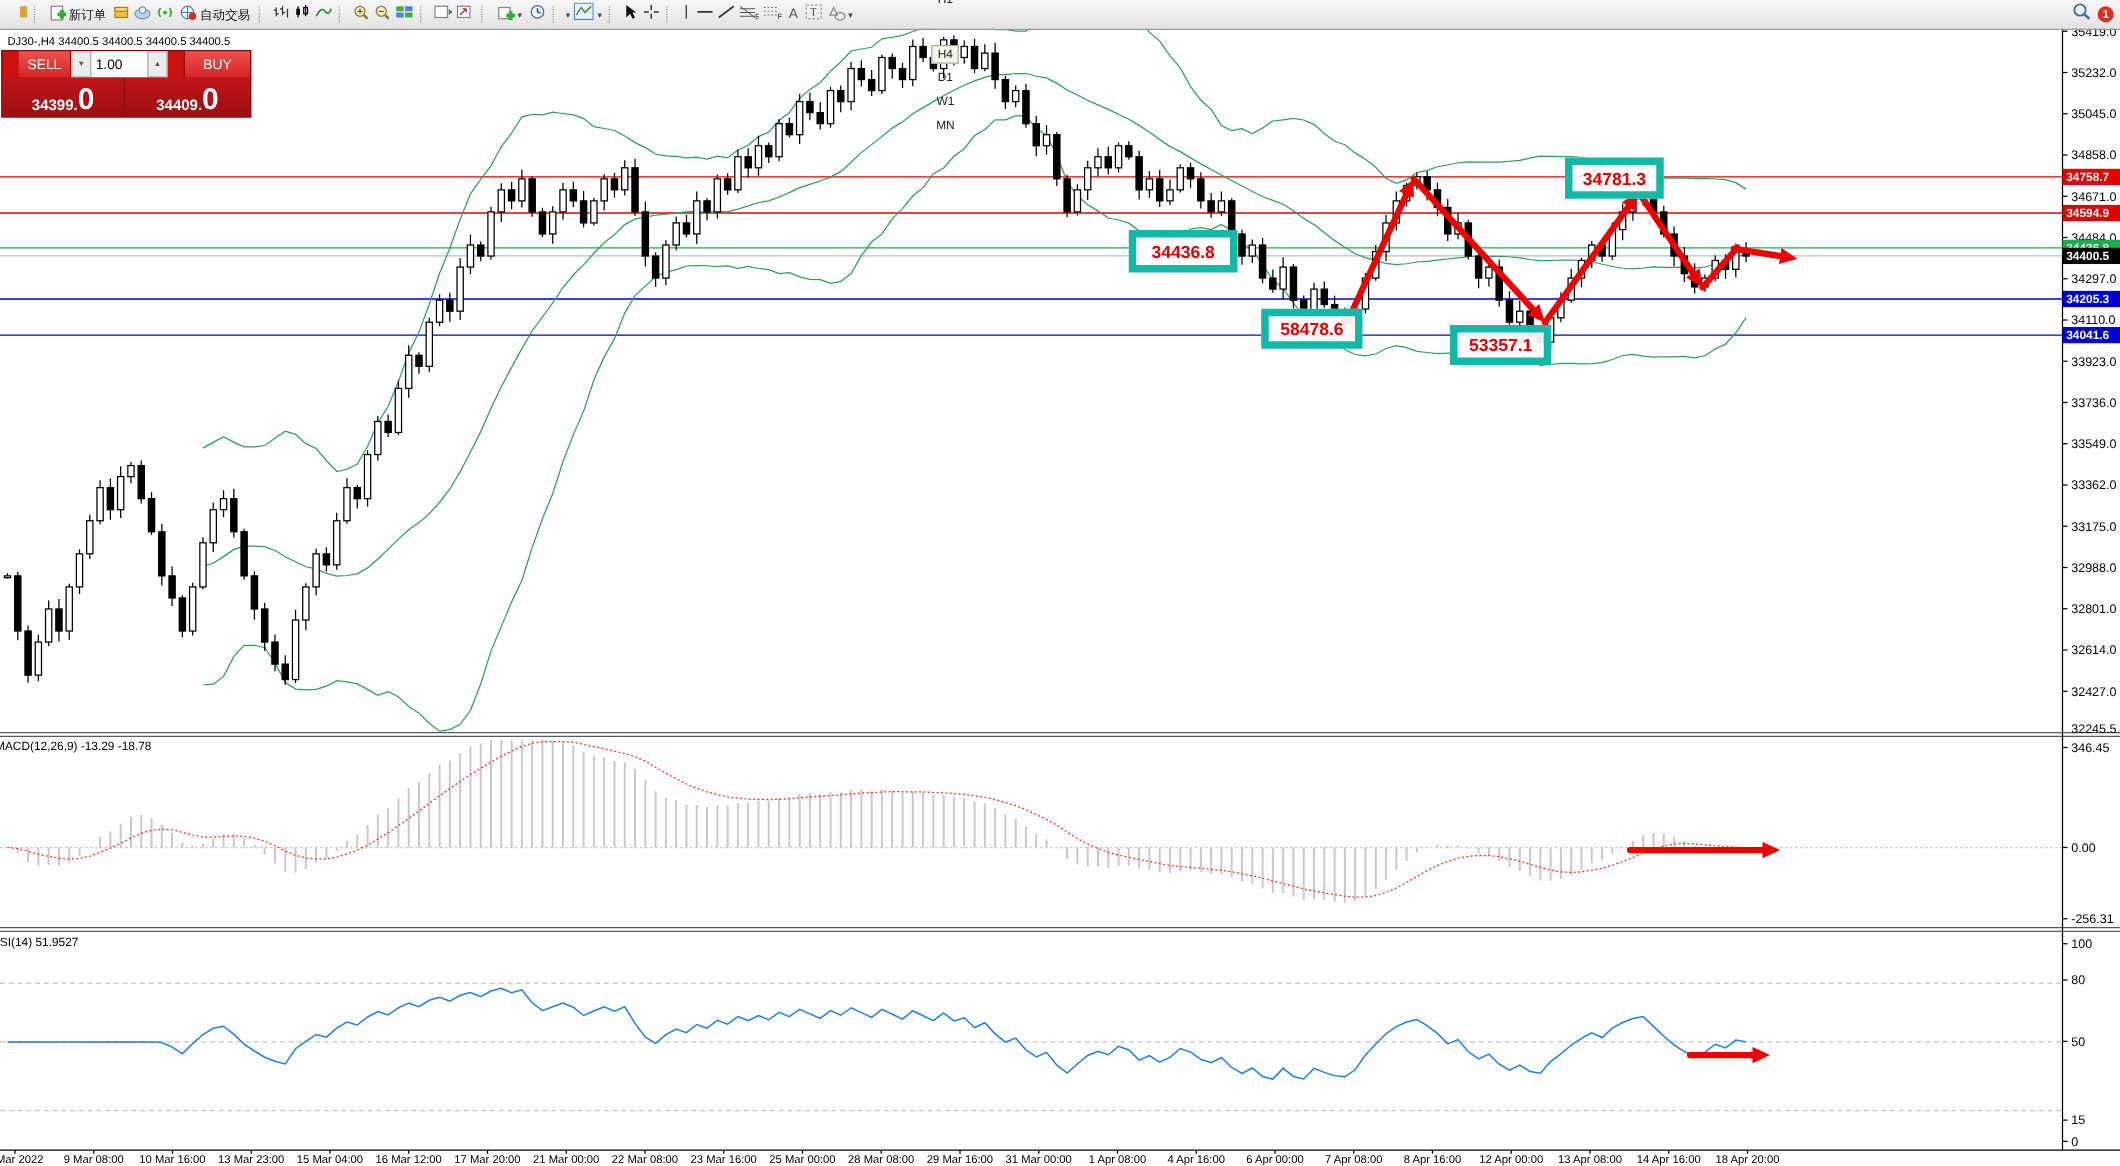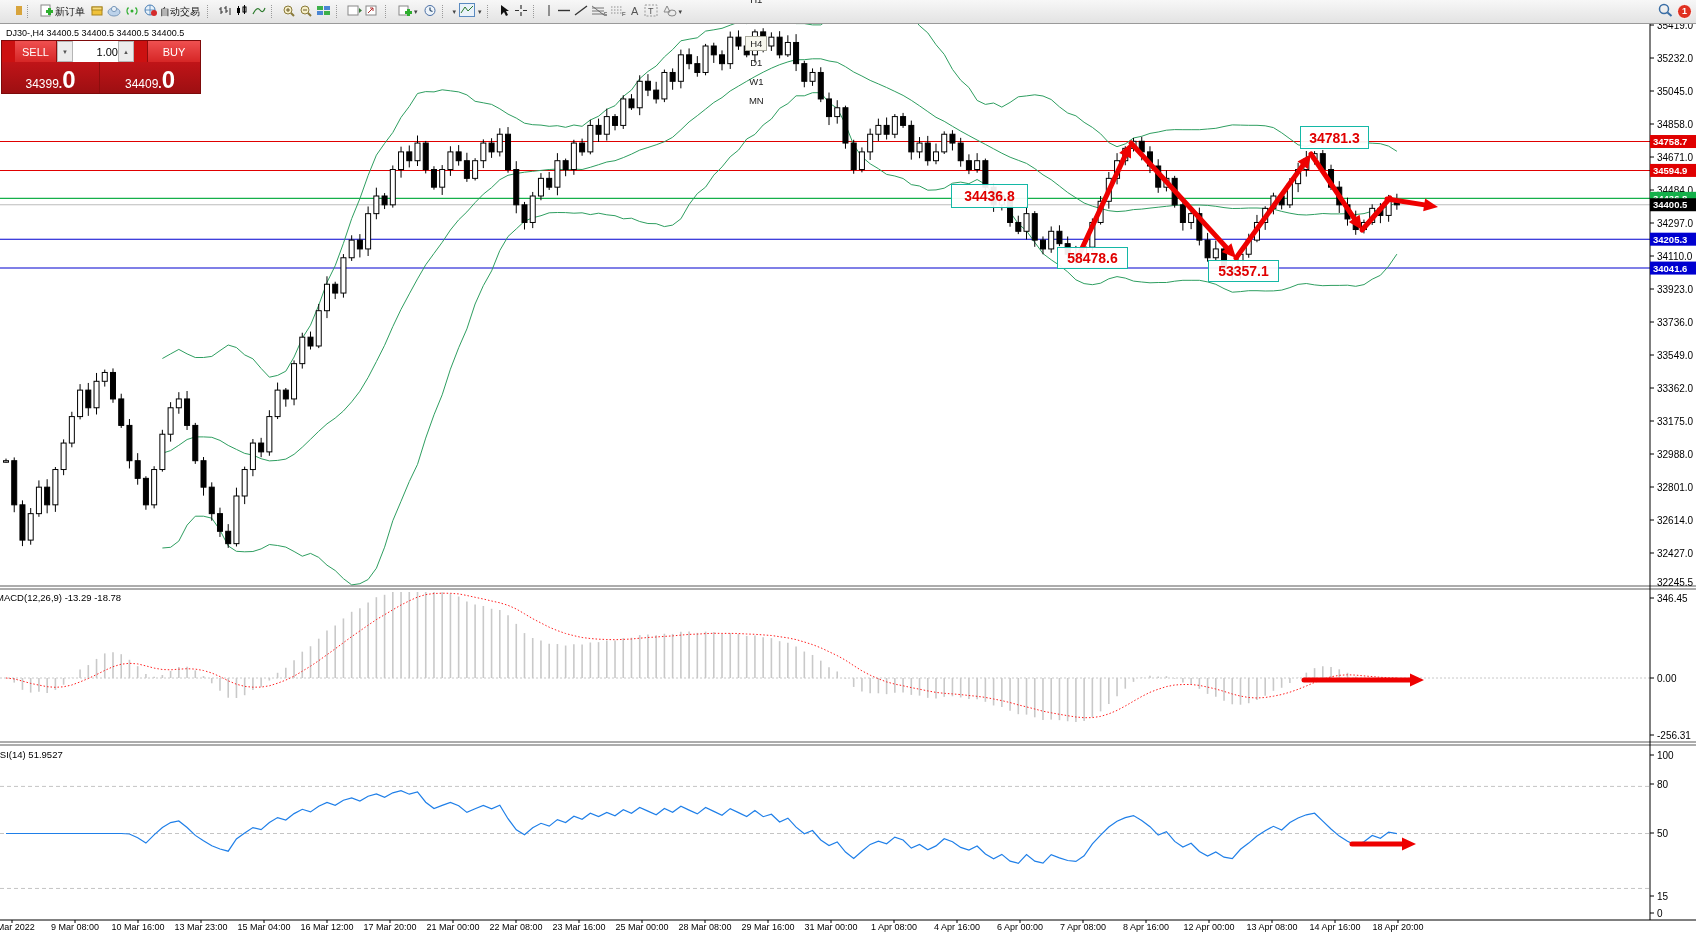--- a/index.html
+++ b/index.html
@@ -25,7 +25,7 @@
   .sellbtn{width:41px;border-right:1px solid #8d0d0d;}
   .buybtn{width:52px;border-left:1px solid #8d0d0d;flex:0 0 auto;}
   .stepbox{width:16px;background:#ececec;border:1px solid #b5b5b5;box-sizing:border-box;display:flex;align-items:center;justify-content:center;font-size:6px;color:#555;}
-  .volfield{flex:1;background:#fff;color:#000;font-size:11px;display:flex;align-items:center;justify-content:flex-end;padding-right:0;}
+  .volfield{flex:1;background:#fff;color:#000;font-size:11px;display:flex;align-items:center;justify-content:flex-end;padding-right:20px;}
   .tp-row2{display:flex;height:31px;}
   .pricebox{background:linear-gradient(#c01418,#9d0f12);color:#fff;display:flex;align-items:flex-end;justify-content:center;padding-bottom:2px;}
   .pb-sell{width:97px;border-right:1px solid #8d0d0d;}

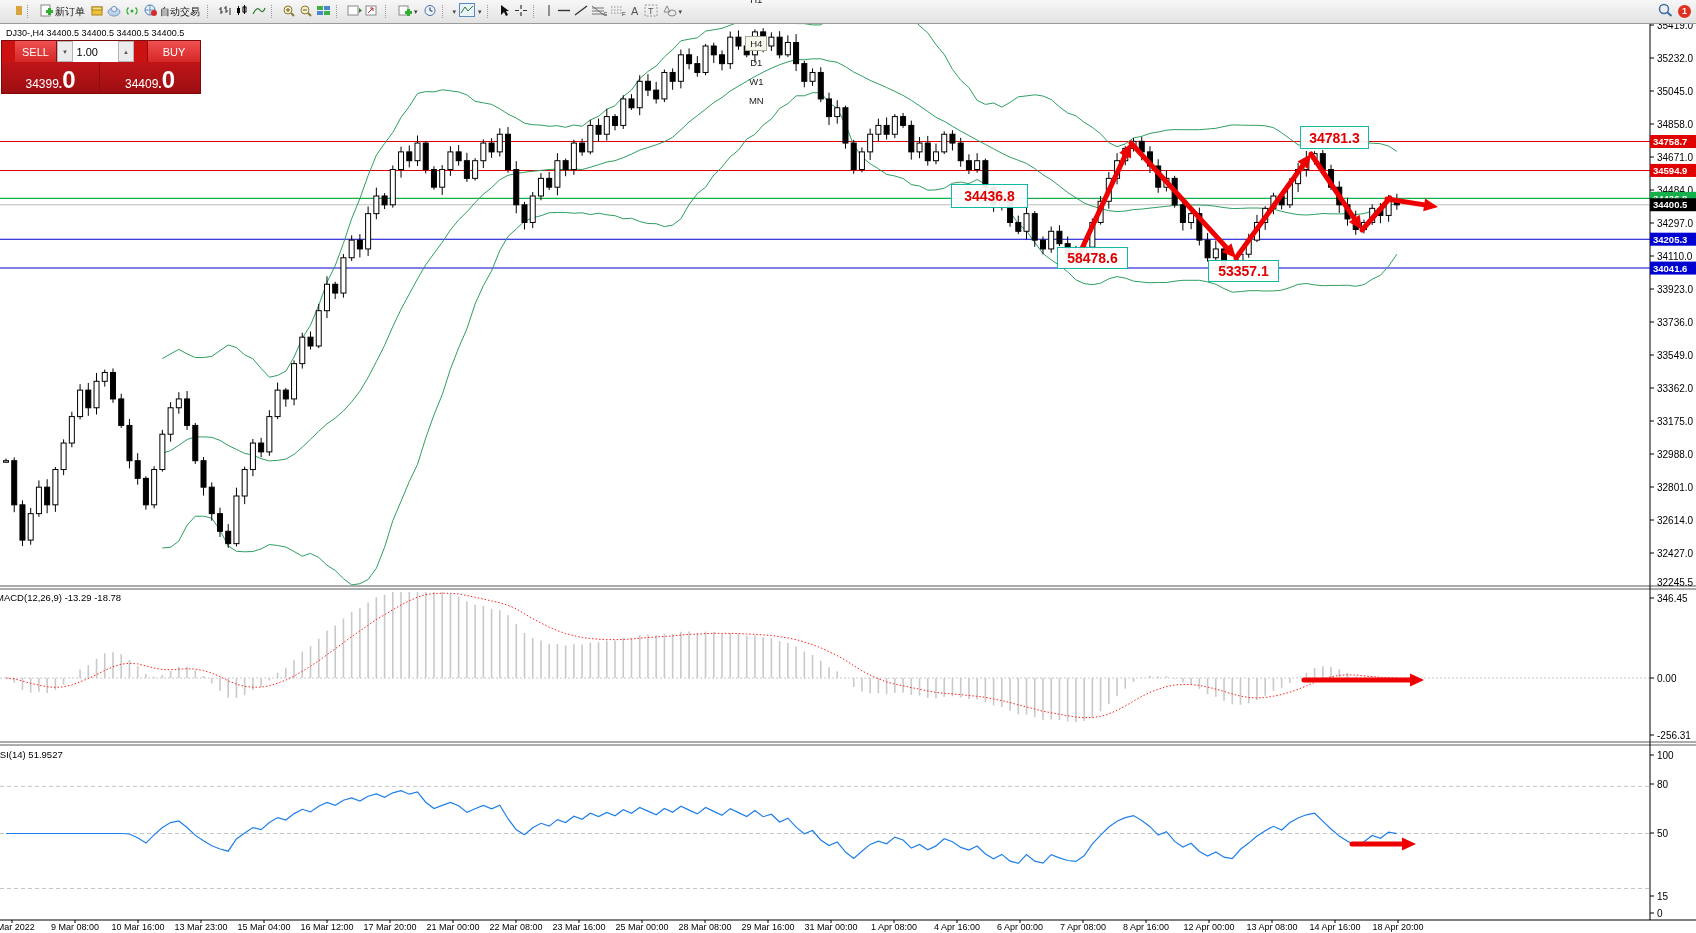--- a/index.html
+++ b/index.html
@@ -30,7 +30,7 @@
   .pricebox{background:linear-gradient(#c01418,#9d0f12);color:#fff;display:flex;align-items:flex-end;justify-content:center;padding-bottom:2px;}
   .pb-sell{width:97px;border-right:1px solid #8d0d0d;}
   .pb-buy{width:100px;}
-  .pmain{font-size:12px;font-weight:normal;line-height:14px;}
+  .pmain{font-size:12px;font-weight:bold;line-height:14px;}
   .pdot{font-size:12px;font-weight:bold;line-height:14px;}
   .pbig{font-size:24px;font-weight:bold;line-height:22px;}
   

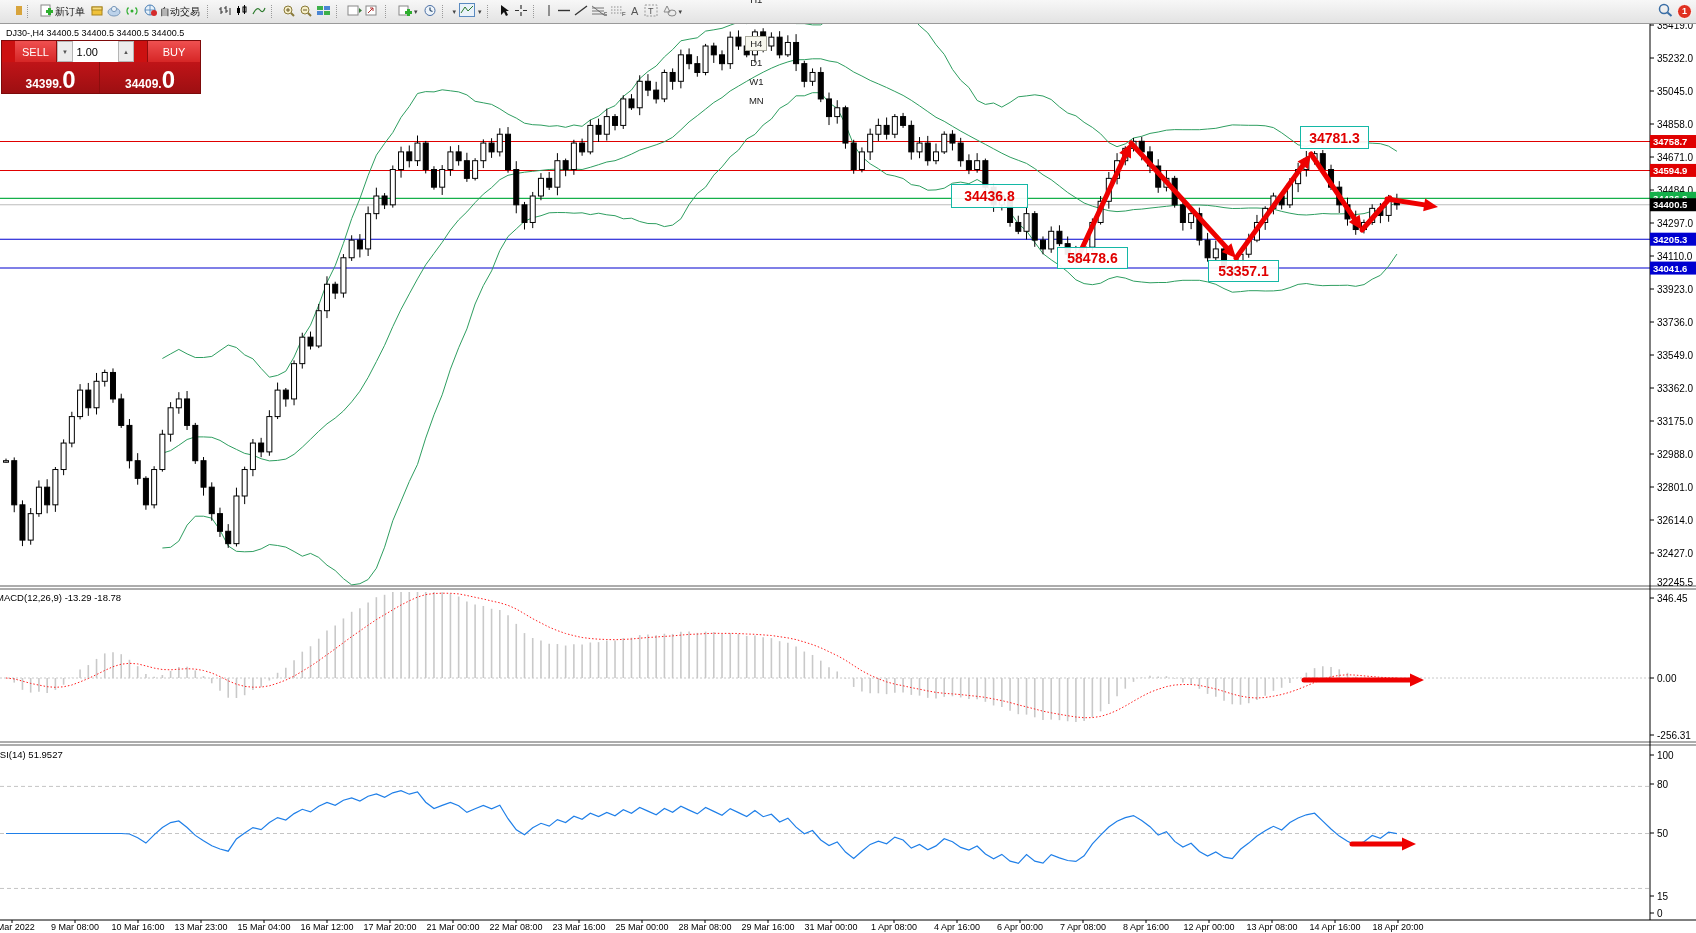--- a/index.html
+++ b/index.html
@@ -36,8 +36,8 @@
   
   .ind-label{position:absolute;font-size:9.5px;color:#000;z-index:15;white-space:nowrap;}
   
-  .anno{position:absolute;border:1px solid #14b8a6;color:#e00000;background:rgba(255,255,255,.92);
-    font-size:14px;font-weight:bold;display:flex;align-items:center;justify-content:center;z-index:18;margin-left:48px;}
+  .anno{position:absolute;border:6px solid #14b8a6;color:#e00000;background:rgba(255,255,255,.92);
+    font-size:14px;font-weight:bold;display:flex;align-items:center;justify-content:center;z-index:18;}
   svg text{font-family:"Liberation Sans",sans-serif;}
   .icon{display:inline-block;}
 </style>

